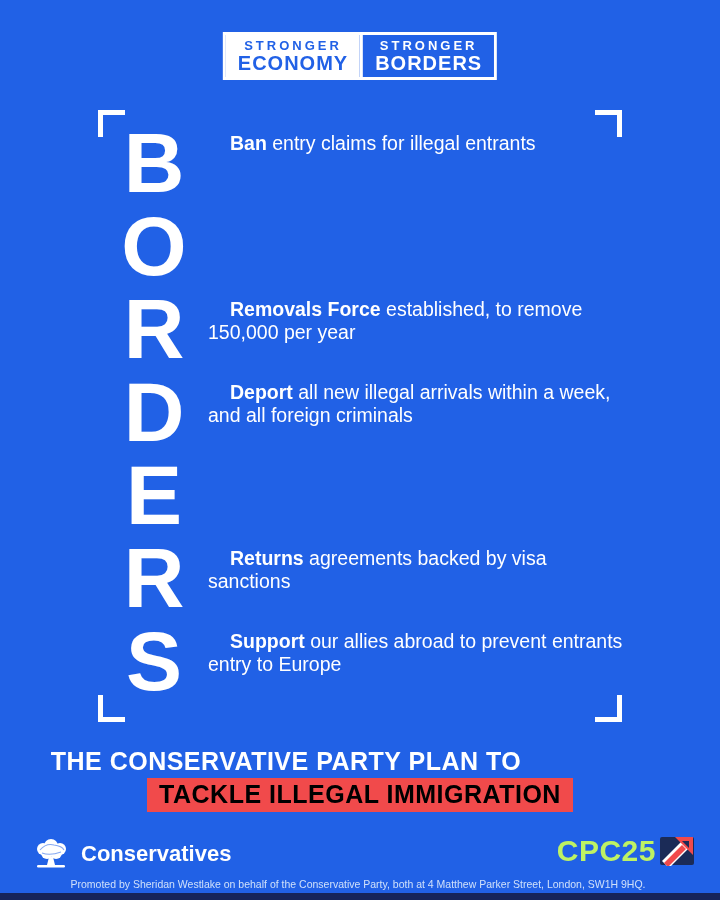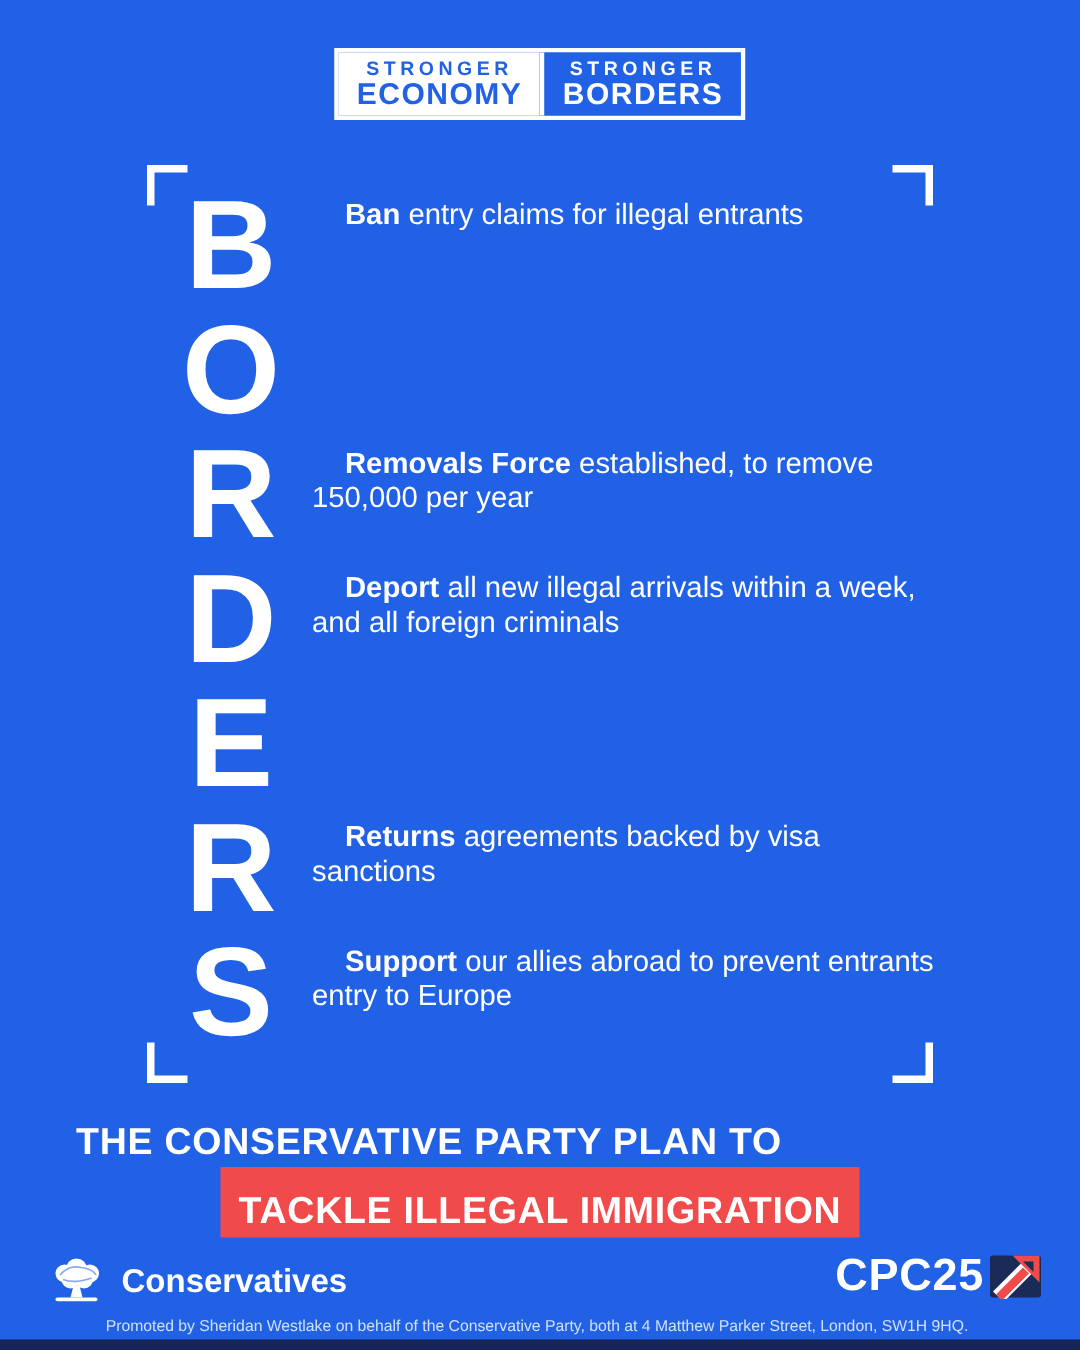--- a/index.html
+++ b/index.html
@@ -39,8 +39,8 @@
   .plan1{position:absolute;top:747px;left:0;width:572px;text-align:center;
     color:#ffffff;font-size:25px;font-weight:600;letter-spacing:0.5px;}
   .plan2wrap{position:absolute;top:778px;left:0;width:720px;text-align:center;}
-  .plan2{display:inline-block;background:#F14A4B;color:#ffffff;
-    font-size:25px;font-weight:800;letter-spacing:0.5px;padding:15px 12px 3px 12px;}
+  .plan2{display:inline-block;background:#F14A4B;color:#000000;
+    font-size:25px;font-weight:800;letter-spacing:0.5px;padding:2px 12px 3px 12px;}
 
   
   .cons{position:absolute;left:34px;top:838px;display:flex;align-items:center;gap:9px;

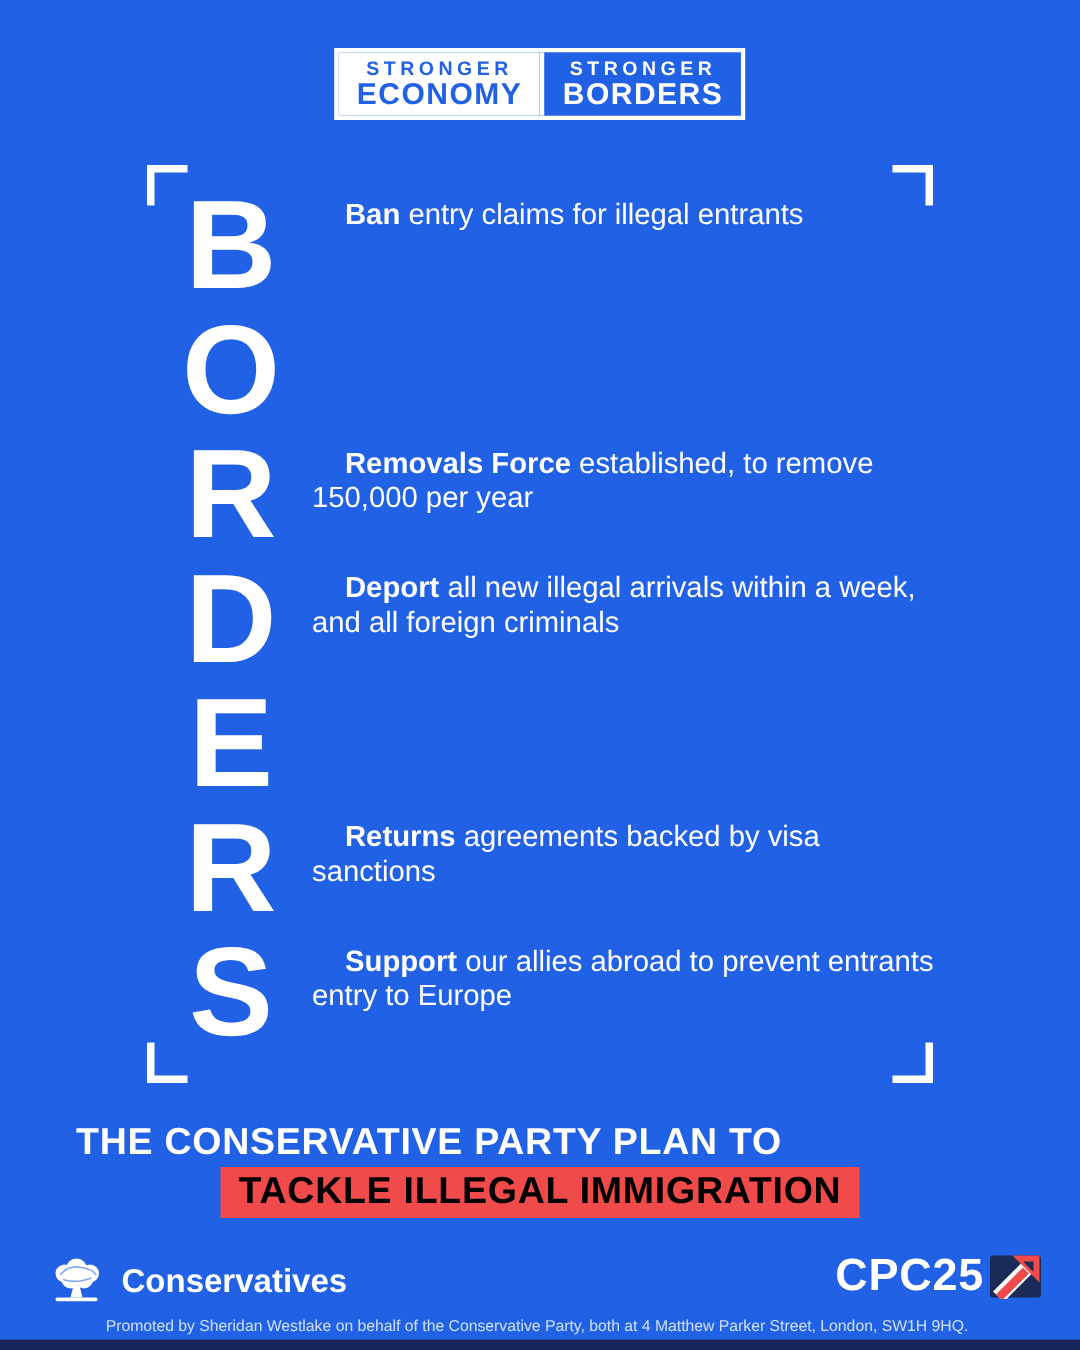--- a/index.html
+++ b/index.html
@@ -46,7 +46,7 @@
   .cons{position:absolute;left:34px;top:838px;display:flex;align-items:center;gap:9px;
     color:#ffffff;font-size:22px;font-weight:700;}
   .cpc{position:absolute;right:26px;top:834px;display:flex;align-items:center;gap:4px;
-    color:#ffffff;font-size:30px;font-weight:800;letter-spacing:0.5px;}
+    color:#bef264;font-size:30px;font-weight:800;letter-spacing:0.5px;}
 
   
   .legal{position:absolute;left:0;bottom:10px;width:716px;text-align:center;

